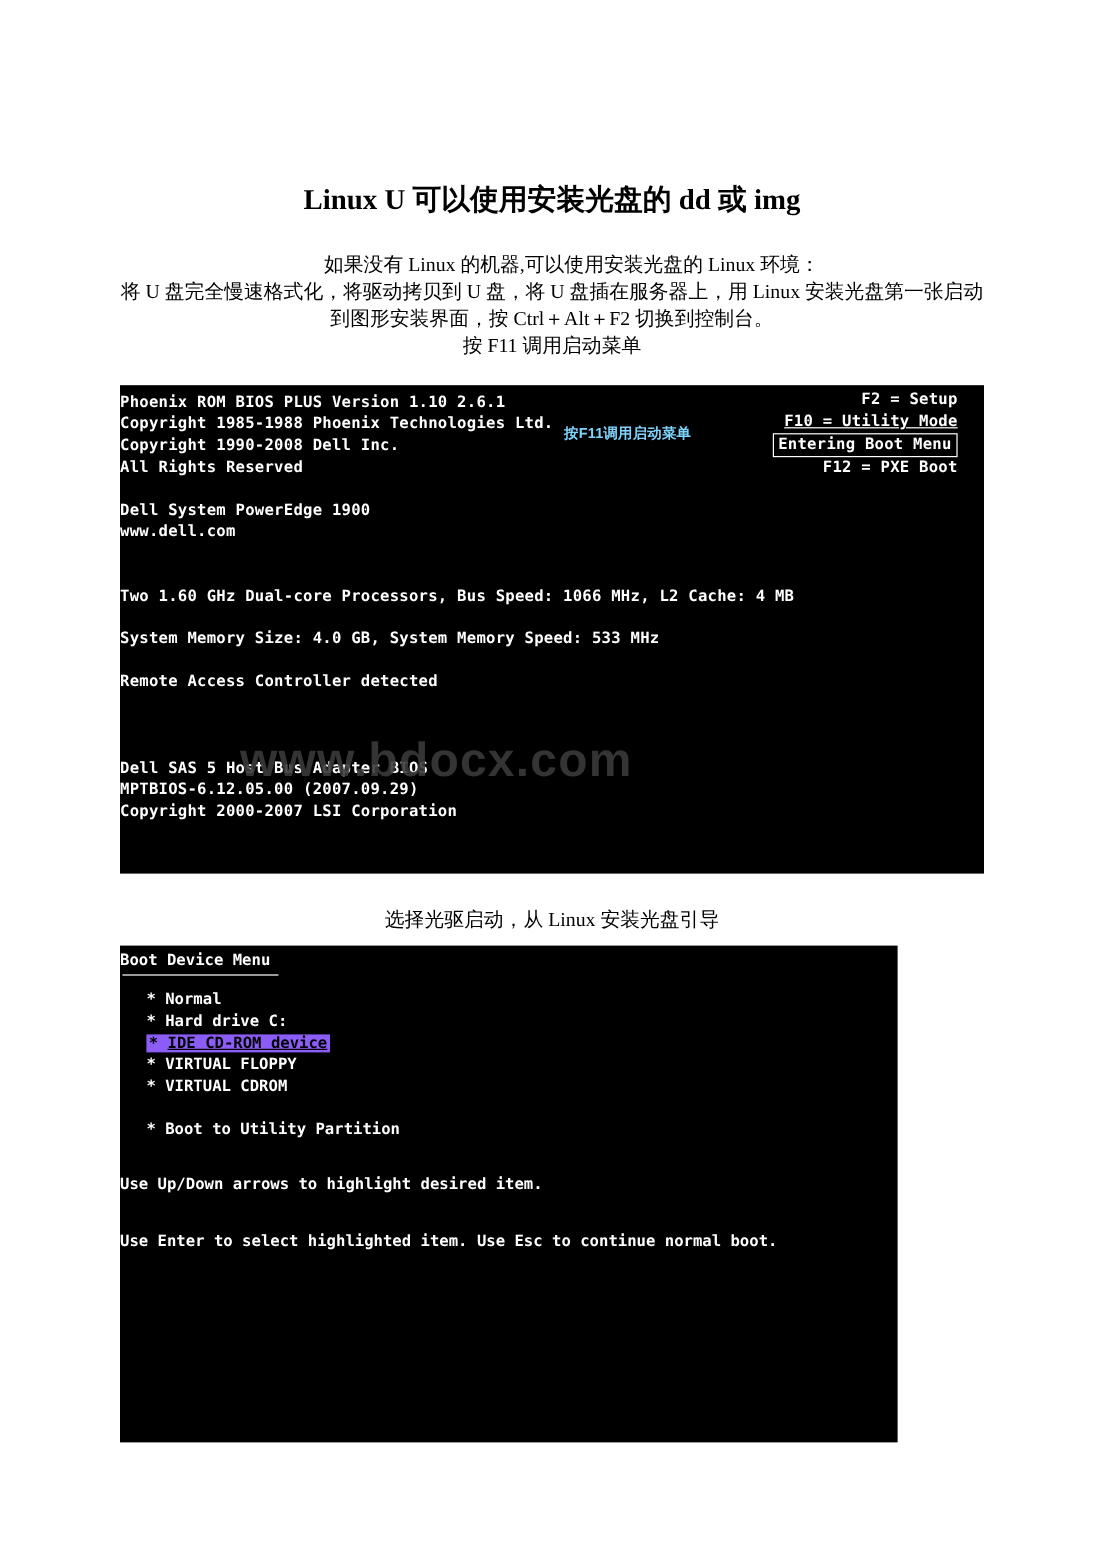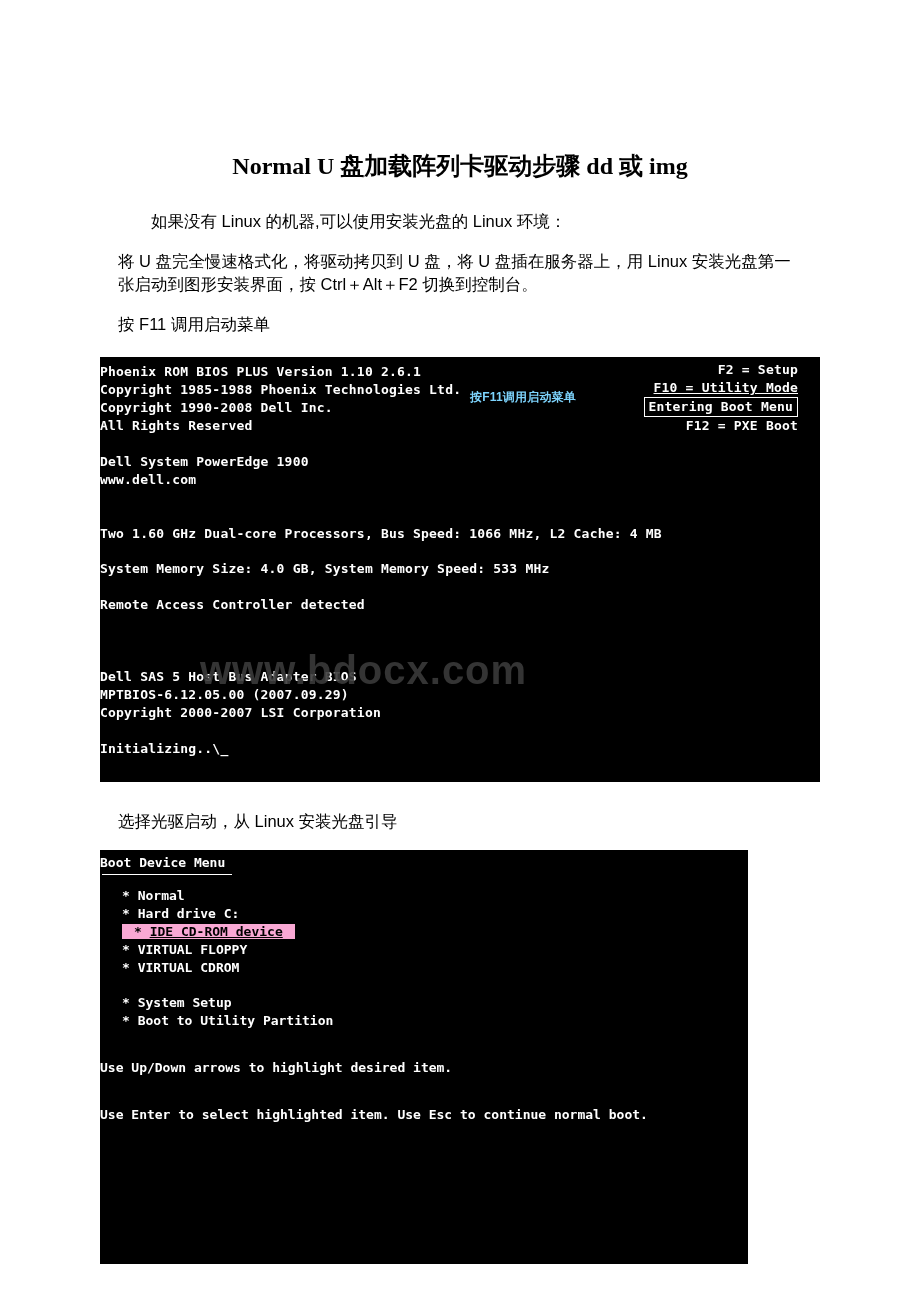--- a/index.html
+++ b/index.html
@@ -116,7 +116,7 @@
 
 <div class="page">
 
-  <h1>Normal U 盘加载阵列卡驱动步骤 dd 或 img</h1>
+  <h1>Linux U 可以使用安装光盘的 dd 或 img</h1>
 
   <p class="body-text indent">如果没有 Linux 的机器,可以使用安装光盘的 Linux 环境：</p>
   <p class="body-text">将 U 盘完全慢速格式化，将驱动拷贝到 U 盘，将 U 盘插在服务器上，用 Linux 安装光盘第一张启动到图形安装界面，按 Ctrl＋Alt＋F2 切换到控制台。</p>

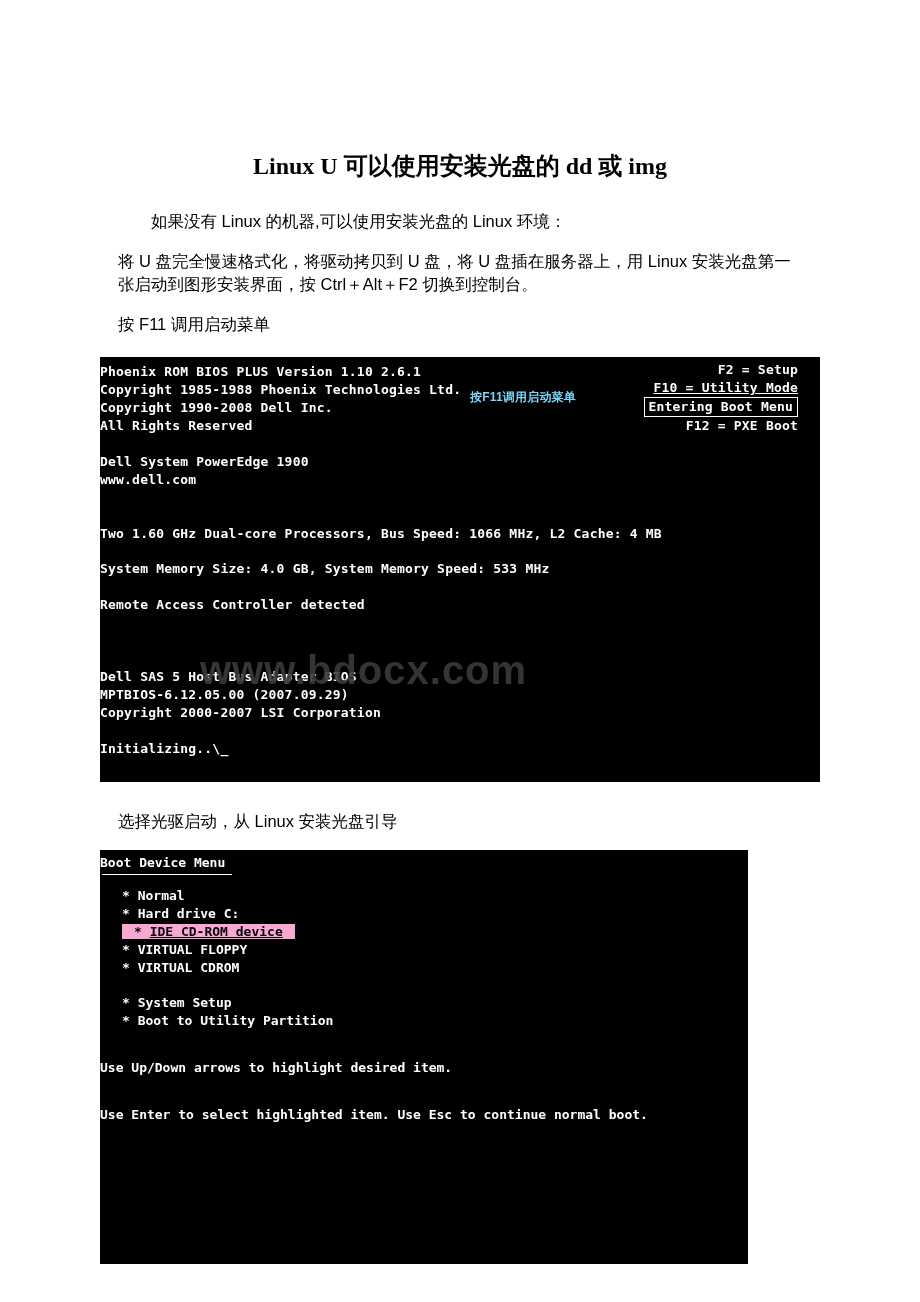--- a/index.html
+++ b/index.html
@@ -21,11 +21,12 @@
     margin: 0 0 28px 0;
   }
   .body-text {
-    font-family: Liberation Sans, sans-serif;
+    font-family: Liberation Serif, serif;
     font-size: 16.5px;
     line-height: 1.35;
-    margin: 18px;
+    margin: 0;
     white-space: pre-wrap;
+    text-align: center;
   }
   .indent {
     text-indent: 2em;

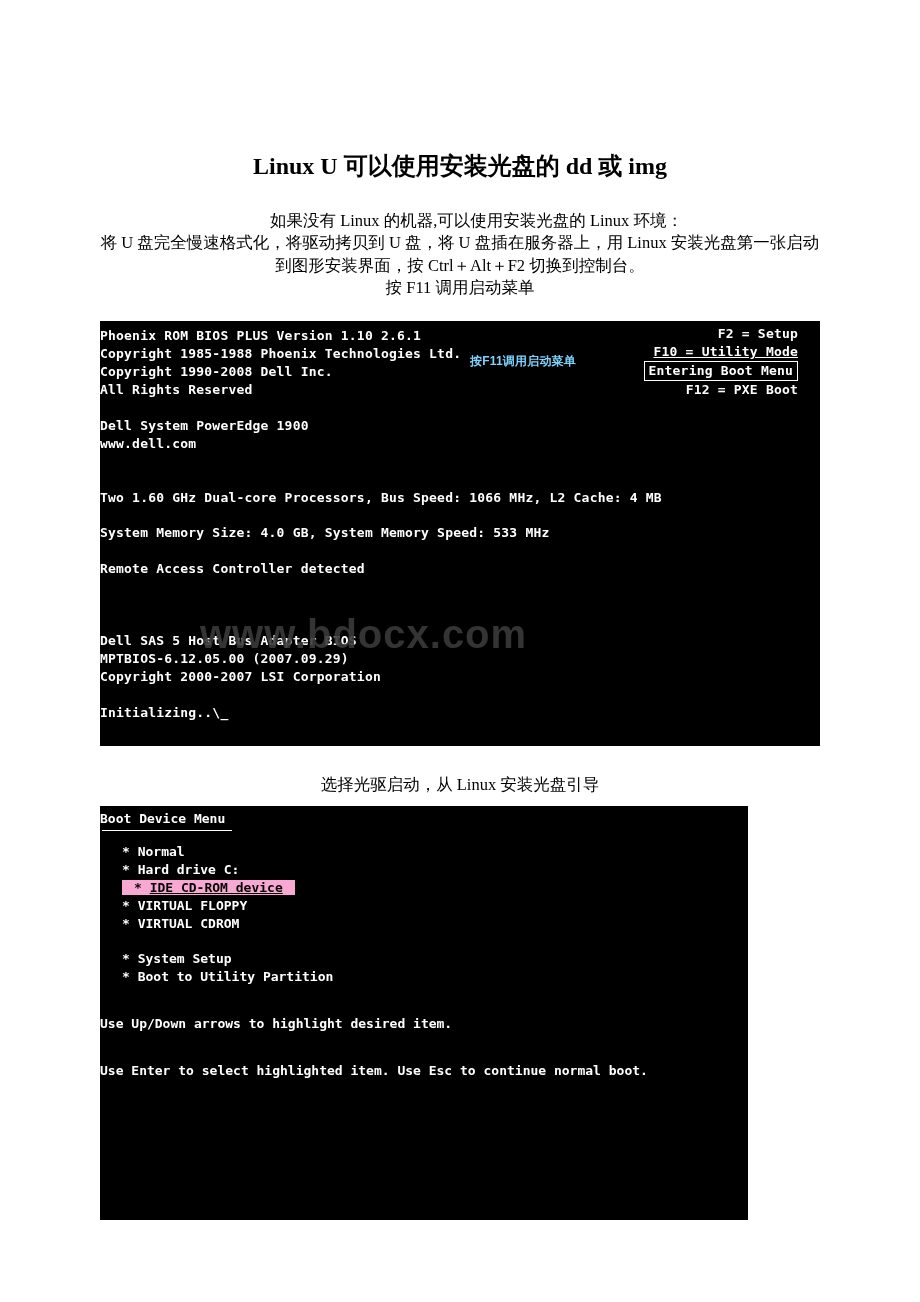--- a/index.html
+++ b/index.html
@@ -155,7 +155,6 @@
     <div>MPTBIOS-6.12.05.00 (2007.09.29)</div>
     <div>Copyright 2000-2007 LSI Corporation</div>
     <div>&nbsp;</div>
-    <div>Initializing..\_</div>
     <div>&nbsp;</div>
 
     <div class="watermark">www.bdocx.com</div>

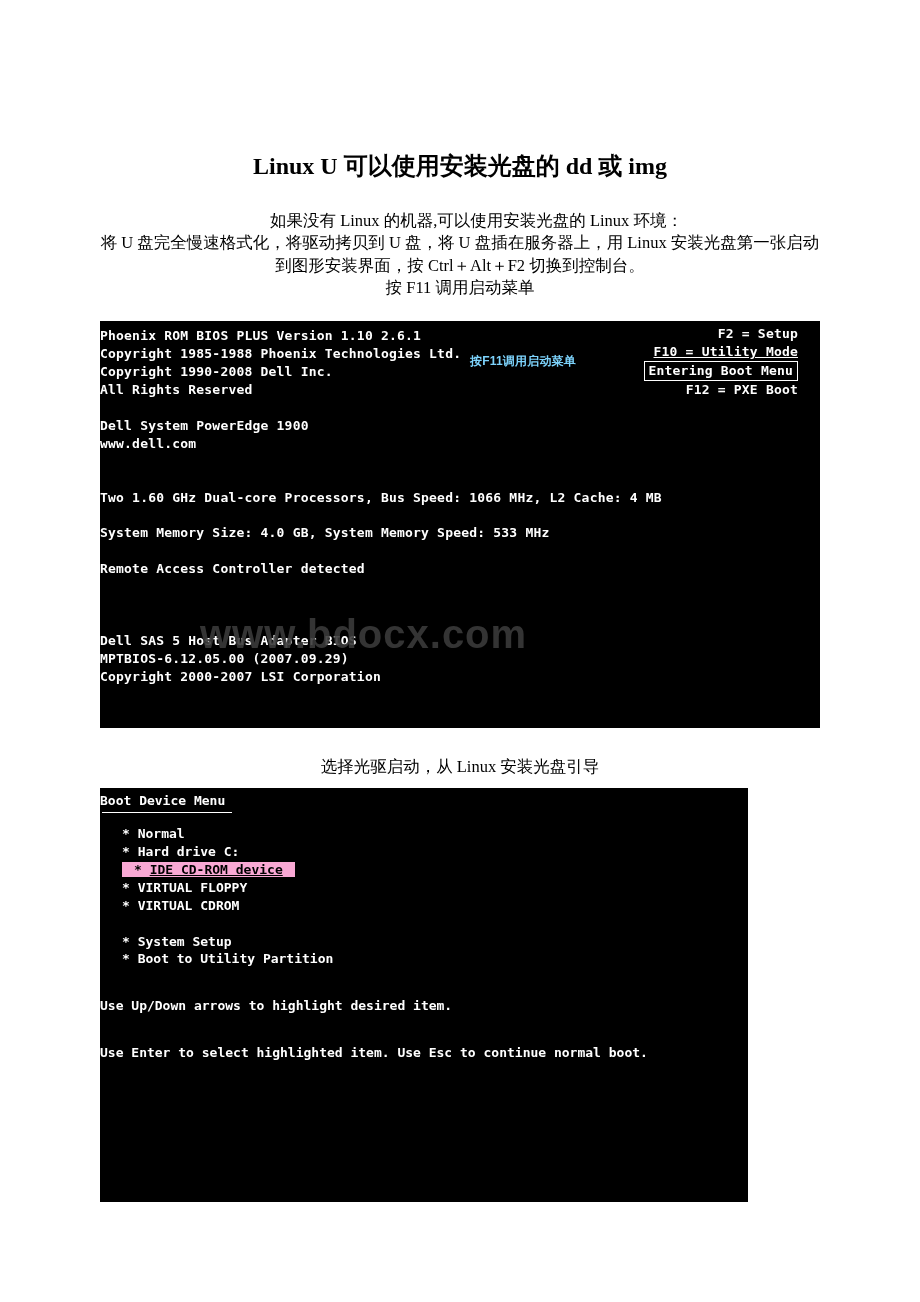--- a/index.html
+++ b/index.html
@@ -103,9 +103,9 @@
     padding-left: 22px;
   }
   .bootmenu .sel {
-    background: #f9a8d4;
+    background: #8b5cf6;
     color: #000;
-    padding: 0 12px;
+    padding: 0 2px;
   }
   .instr {
     padding-left: 0;

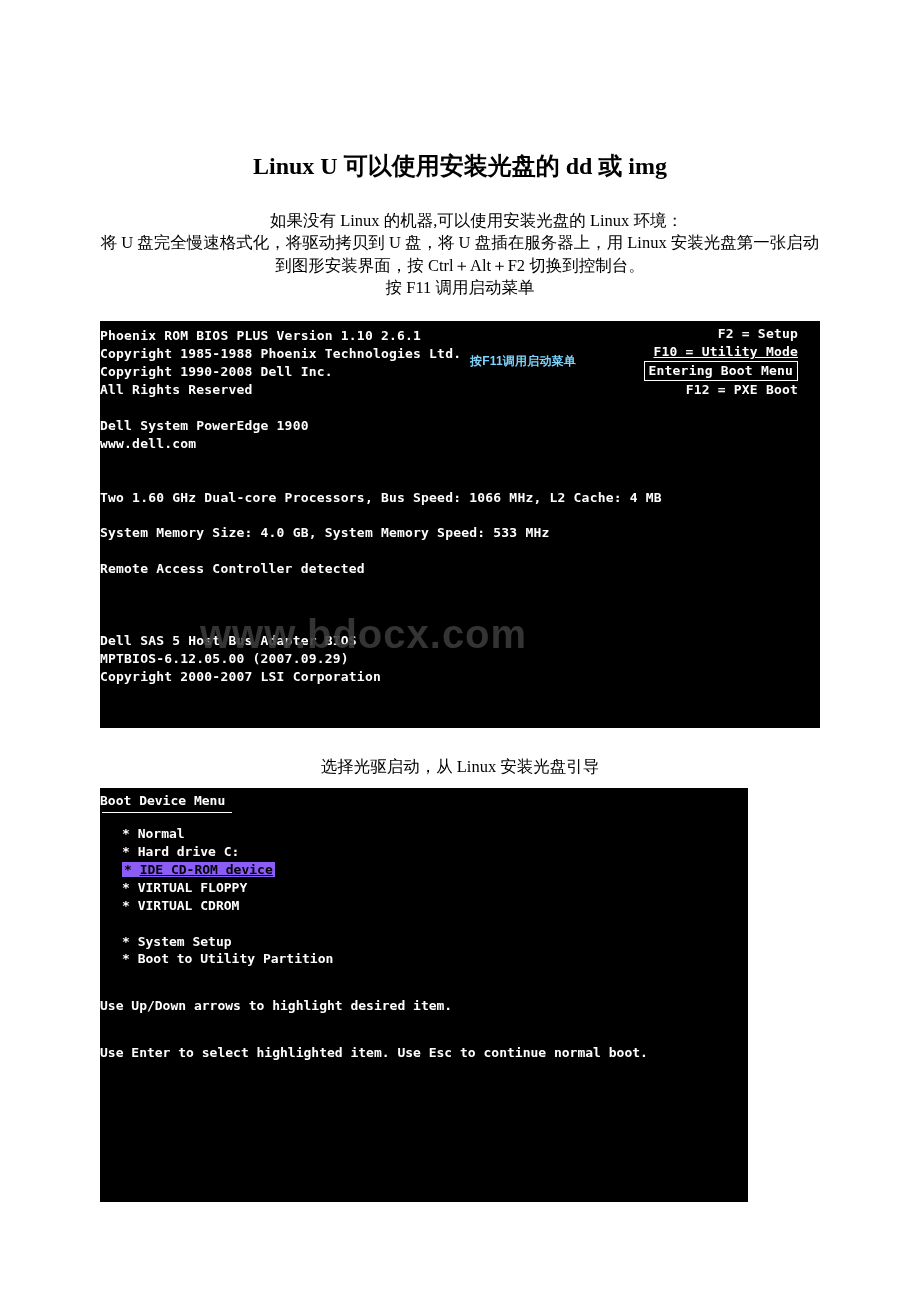--- a/index.html
+++ b/index.html
@@ -172,7 +172,6 @@
     <div class="item">* <span>VIRTUAL  FLOPPY</span></div>
     <div class="item">* <span>VIRTUAL  CDROM</span></div>
     <div>&nbsp;</div>
-    <div class="item">* <span>System Setup</span></div>
     <div class="item">* <span>Boot to Utility Partition</span></div>
 
     <div class="instr">Use Up/Down arrows to highlight desired item.</div>

